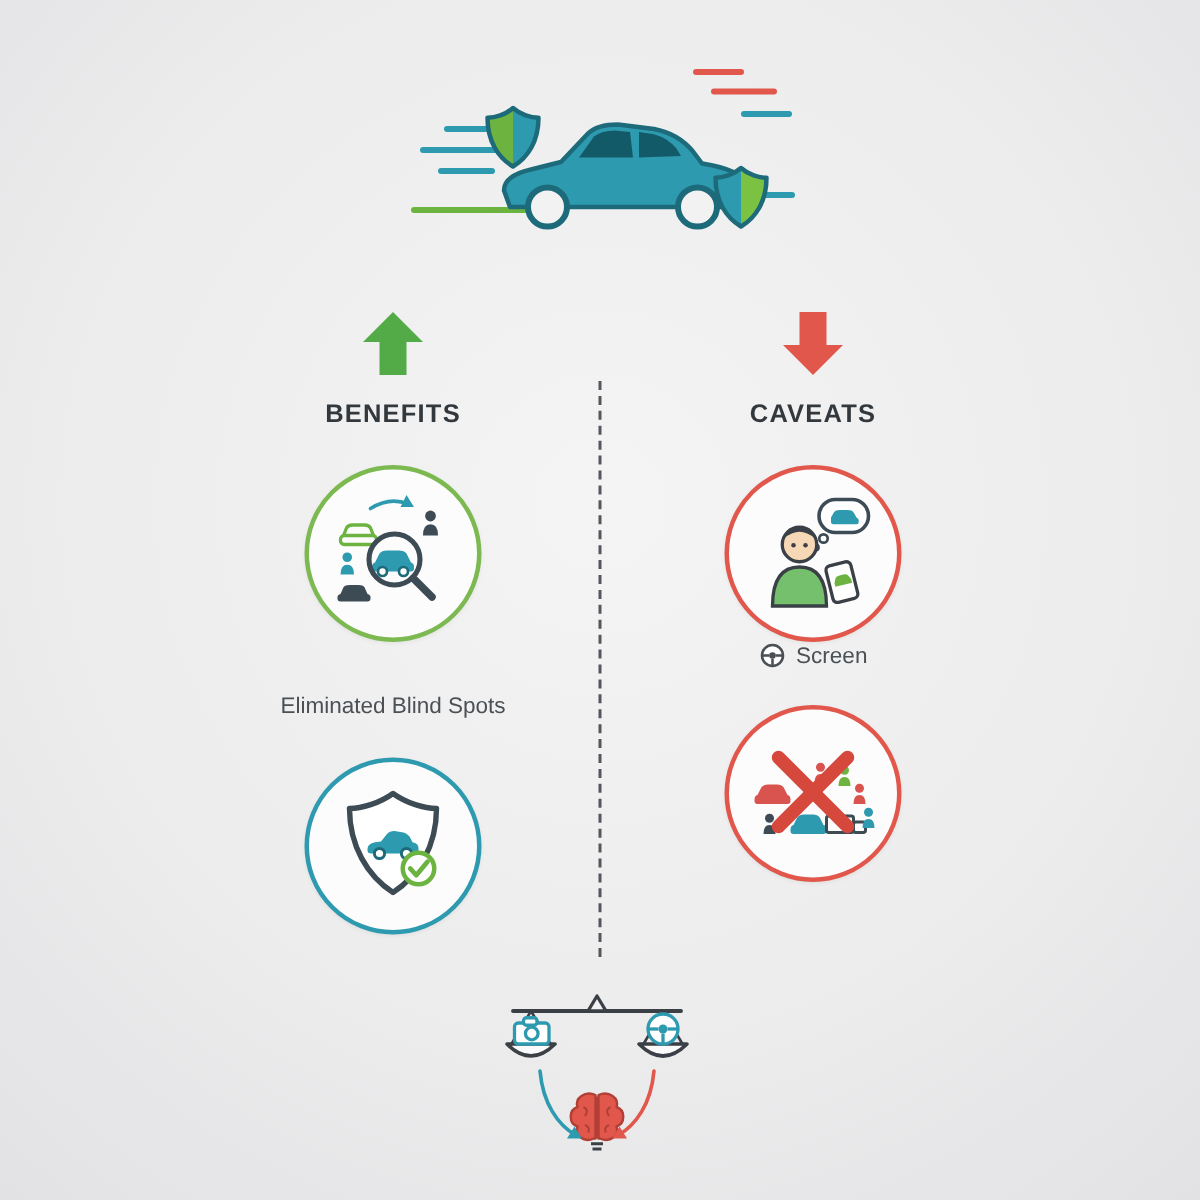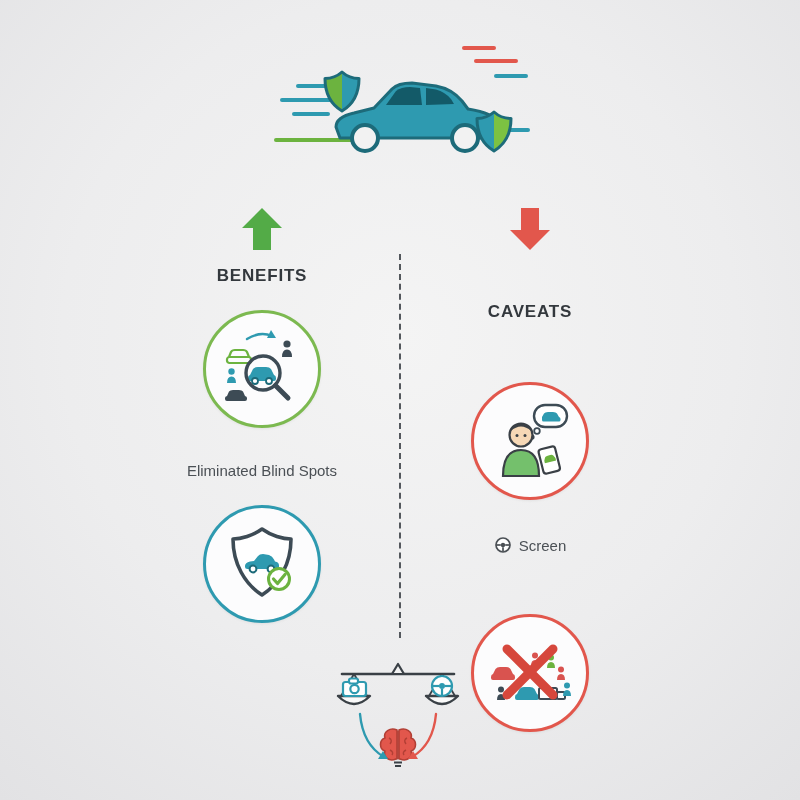--- a/index.html
+++ b/index.html
@@ -12,7 +12,7 @@
   .hero { position:absolute; left:268px; top:36px; width:264px; height:132px; }
   .col { position:absolute; top:208px; width:224px; display:flex; flex-direction:column; align-items:center; }
   .col.benefits { left:150px; }
-  .col.caveats  { left:418px;gap:36px; }
+  .col.caveats  { left:430px; }
   .col-title { margin-top:16px; font-size:17px; font-weight:bold; letter-spacing:0.8px; color:#33383d; }
   .badge {
     margin-top:24px; width:118px; height:118px; border-radius:50%;

